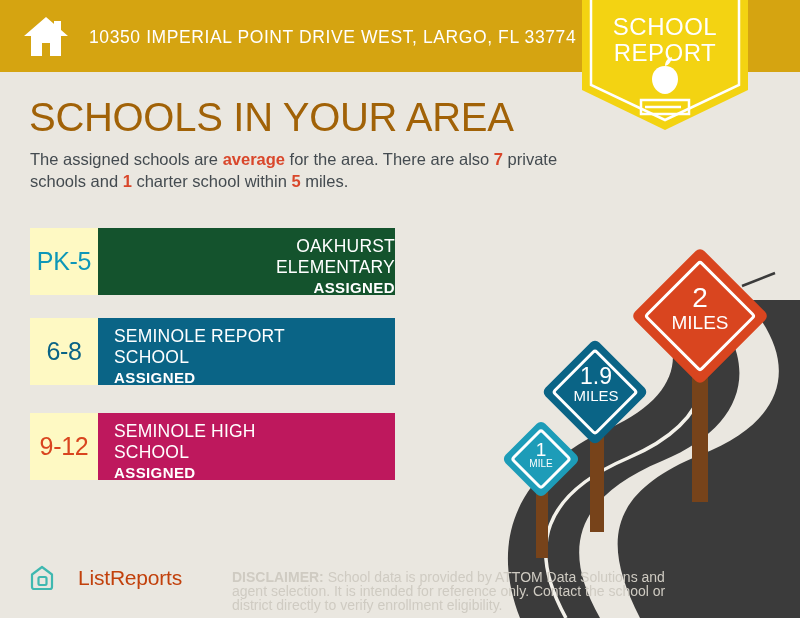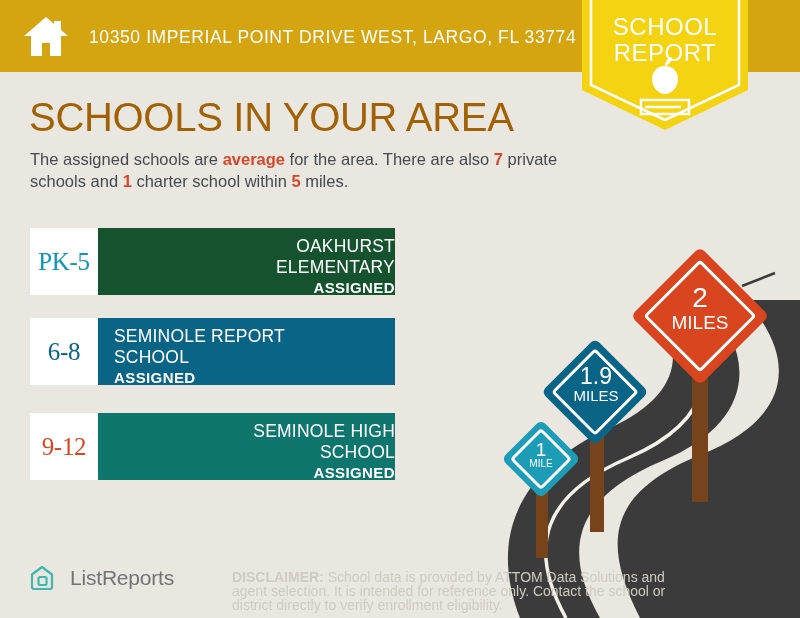--- a/index.html
+++ b/index.html
@@ -50,7 +50,7 @@
   .school-row{position:absolute;left:30px;width:365px;height:67px;}
   .grade-box{
     position:absolute;left:0;top:0;width:68px;height:67px;
-    background:#ffffff;display:flex;align-items:center;justify-content:center;font-family:Liberation Serif, serif;
+    background:#fef9c3;display:flex;align-items:center;justify-content:center;
   }
   .grade-text{font-size:25px;font-weight:400;letter-spacing:-0.3px;}
   .bar{

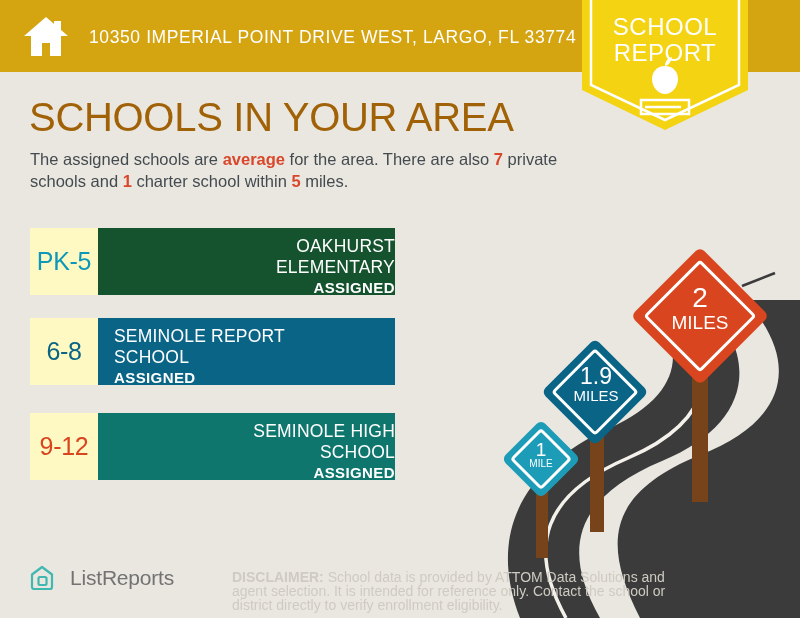--- a/index.html
+++ b/index.html
@@ -151,7 +151,7 @@
     <div class="grade-box">
       <span class="grade-text" id="grade2" style="color: rgb(217, 69, 31);">9-12</span>
     </div>
-    <div class="bar" id="bar2" style="background: #0f766e; text-align: right;">
+    <div class="bar" id="bar2" style="background: #be185d;">
       <div class="bar-name">SEMINOLE HIGH</div>
       <div class="bar-name">SCHOOL</div>
       <div class="bar-sub">ASSIGNED</div>

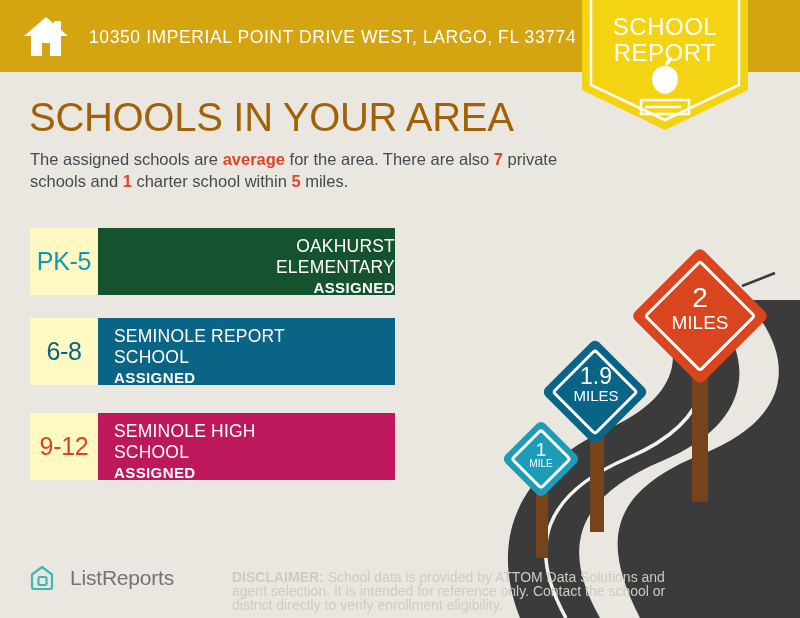--- a/index.html
+++ b/index.html
@@ -83,7 +83,7 @@
   
   .logo{position:absolute;left:30px;top:565px;display:flex;align-items:center;}
   .logo-text{
-    margin-left:16px;font-size:21px;color:#737373;letter-spacing:-0.2px;
+    margin-left:24px;font-size:21px;color:#c2410c;letter-spacing:-0.2px;
   }
   .disclaimer{
     position:absolute;left:232px;top:570px;width:470px;

